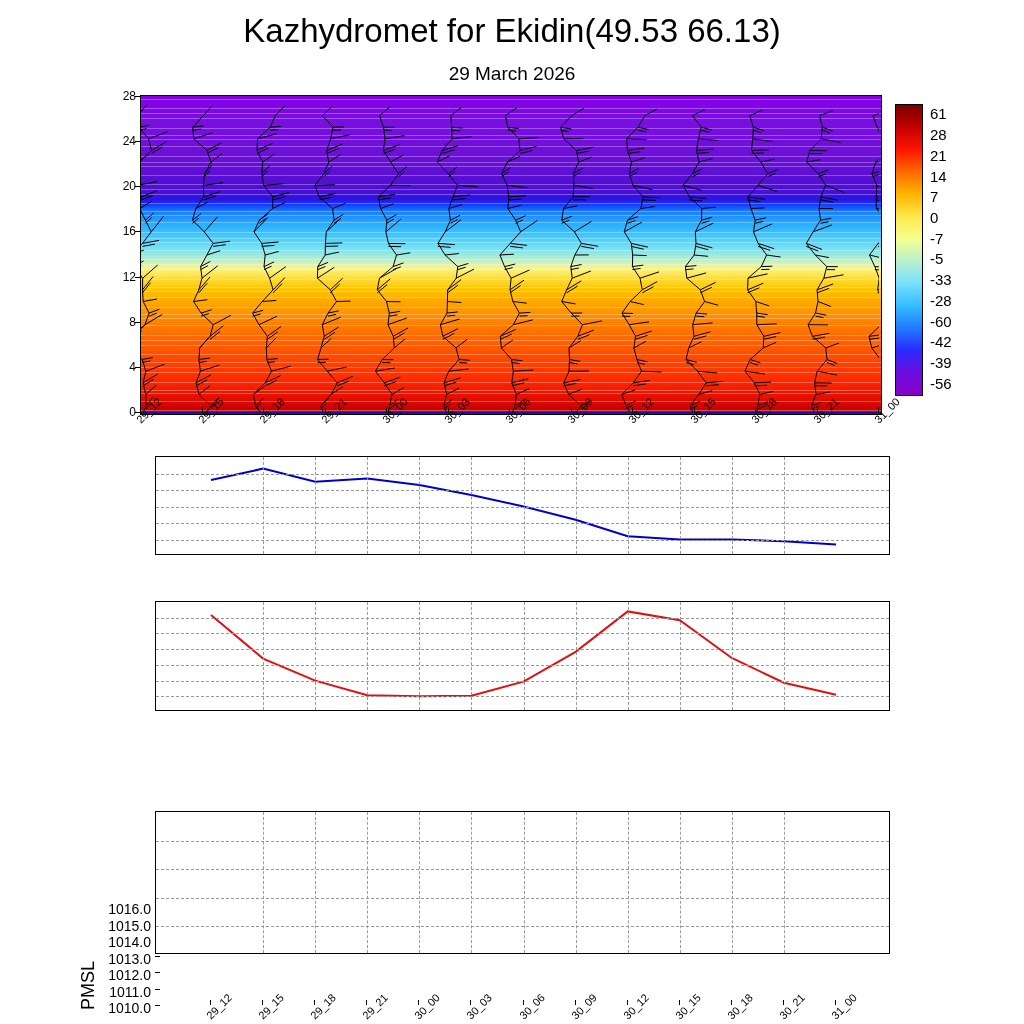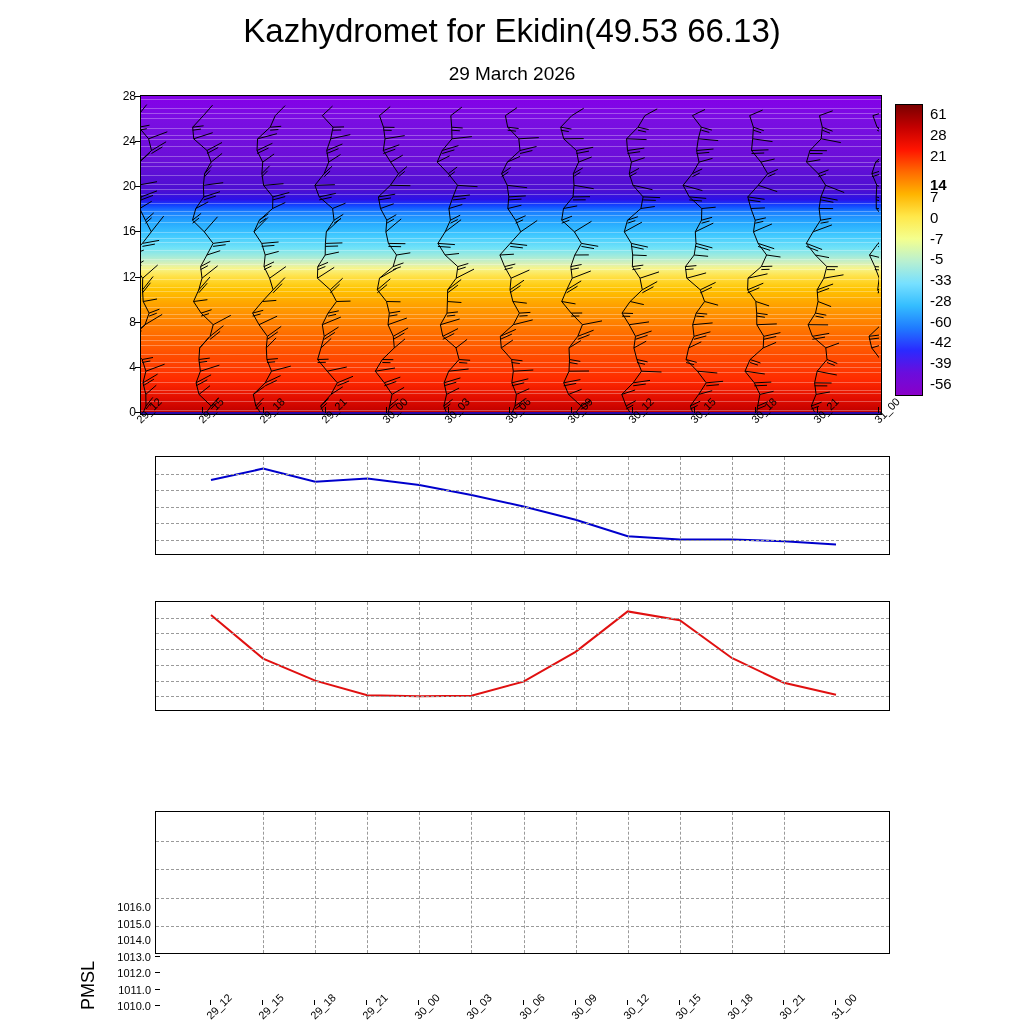--- a/index.html
+++ b/index.html
@@ -222,7 +222,7 @@
     <div class="cb-label" style="top: 114.357px;">61</div>
     <div class="cb-label" style="top: 135.071px;">28</div>
     <div class="cb-label" style="top: 155.786px;">21</div>
-    <div class="cb-label" style="top: 185px; font-weight: bold;">14</div>
+    <div class="cb-label" style="top: 177px;">14</div>
     <div class="cb-label" style="top: 197.214px;">7</div>
     <div class="cb-label" style="top: 217.929px;">0</div>
     <div class="cb-label" style="top: 238.643px;">-7</div>

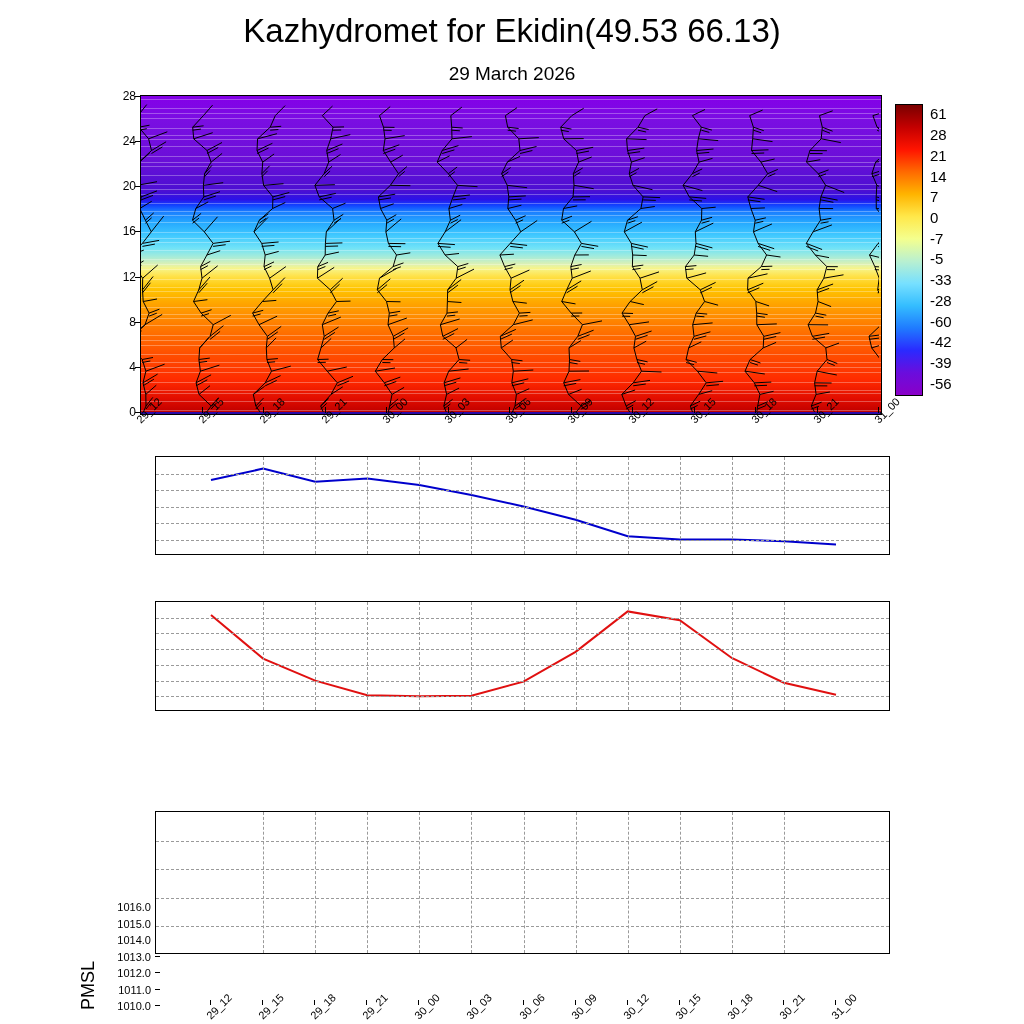--- a/index.html
+++ b/index.html
@@ -42,7 +42,7 @@
   .plotbox{position:absolute;border:1px solid #000;box-sizing:border-box;overflow:hidden;background:#fff;}
   .gridv{position:absolute;top:0;bottom:0;width:0;border-left:1px dashed #9a9a9a;}
   .gridh{position:absolute;left:0;right:0;height:0;border-top:1px dashed #9a9a9a;}
-  .ylab-small{position:absolute;font-size:11px;text-align:right;white-space:nowrap;transform:translateY(-5px);}
+  .ylab-small{position:absolute;font-size:14px;text-align:right;white-space:nowrap;transform:translateY(-5px);}
   .ytickmark{position:absolute;height:1px;background:#000;}
   .xtick-small{position:absolute;font-size:11px;transform:rotate(-45deg);transform-origin:left top;white-space:nowrap;}
   .xtickmark{position:absolute;width:1px;background:#000;}

